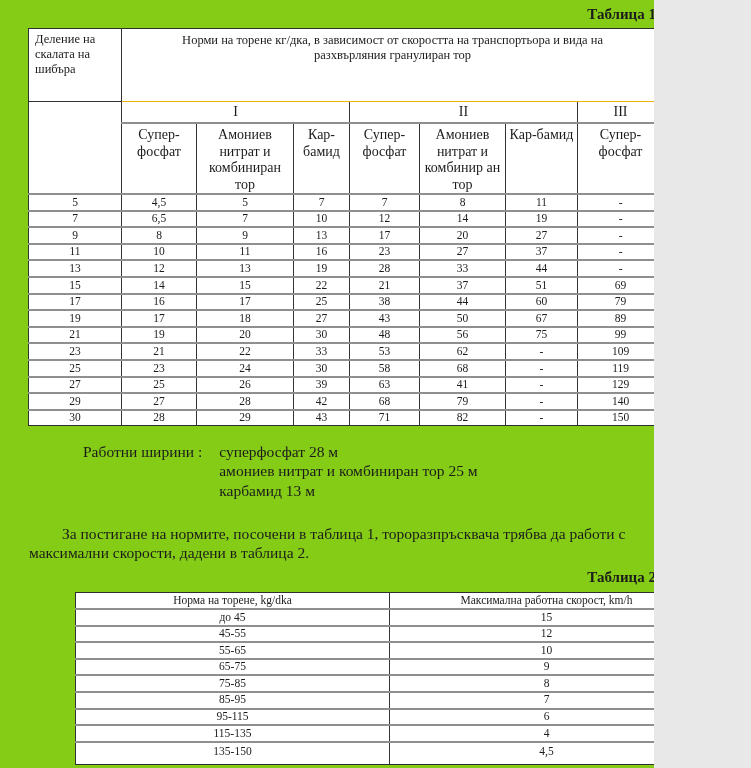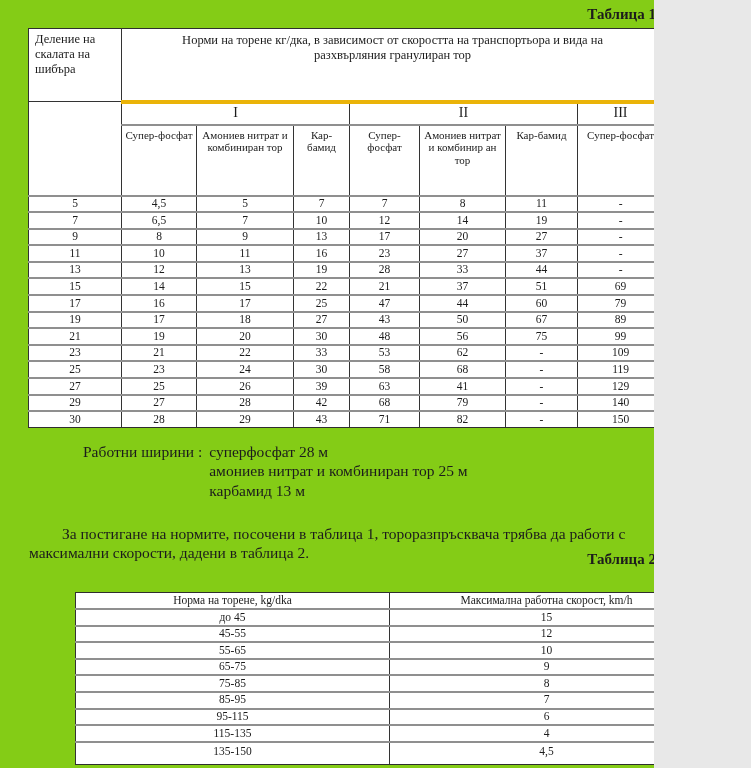--- a/index.html
+++ b/index.html
@@ -36,7 +36,7 @@
 
   
   .corner-cell { vertical-align:top; text-align:left; padding:3px 6px; font-size:12.5px; border-bottom:1px solid #333; }
-  .main-header-cell { vertical-align:top; padding:4px 30px; font-size:12.5px; border-bottom:4px solid #eab308; }
+  .main-header-cell { vertical-align:top; padding:4px 30px; font-size:12.5px; border-bottom:1px solid #eab308; }
   .empty-corner { border-top:1px solid #333; }
   .group-row th { font-size:14px; height:20px; border-top:1px solid #333; }
   .sub-row th { font-size:11px; vertical-align:top; padding-top:3px; height:66px; }

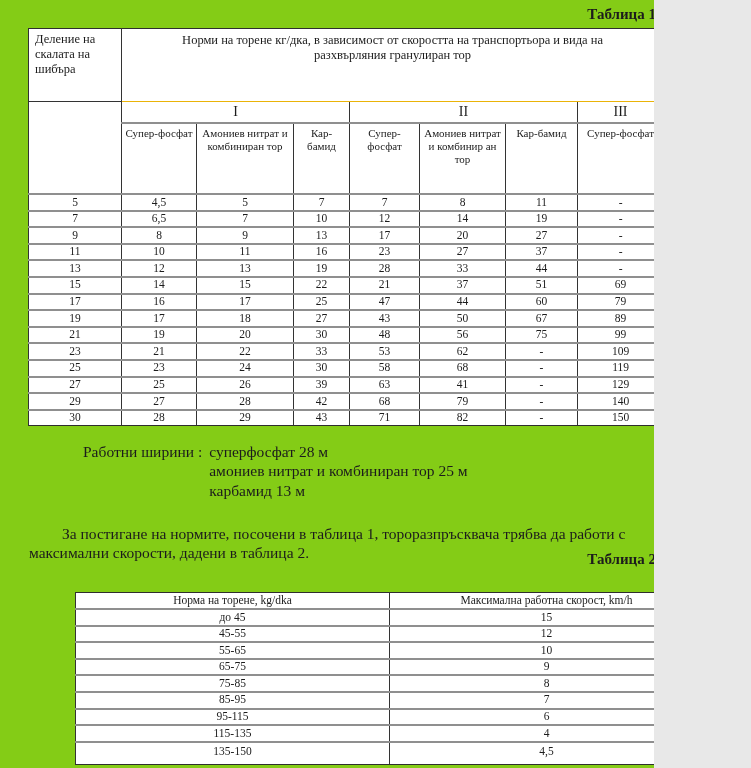--- a/index.html
+++ b/index.html
@@ -39,7 +39,7 @@
   .main-header-cell { vertical-align:top; padding:4px 30px; font-size:12.5px; border-bottom:1px solid #eab308; }
   .empty-corner { border-top:1px solid #333; }
   .group-row th { font-size:14px; height:20px; border-top:1px solid #333; }
-  .sub-row th { font-size:11px; vertical-align:top; padding-top:3px; height:66px; }
+  .sub-row th { font-size:14px; vertical-align:top; padding-top:3px; height:66px; }
 
   .data-row td, #table2 td { font-size:11.5px; height:14.6px; }
   #table2 th { font-size:11.5px; height:15px; }

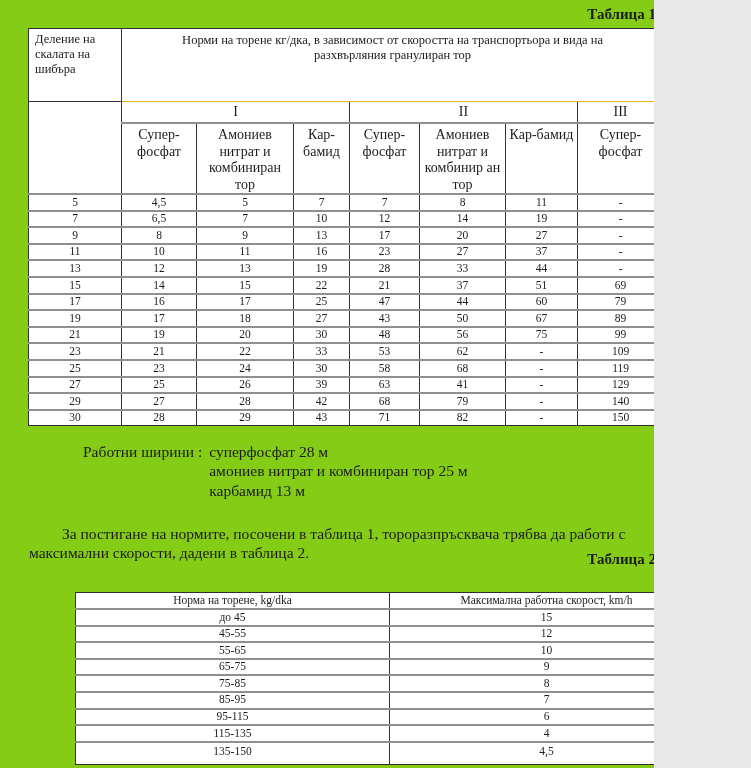--- a/index.html
+++ b/index.html
@@ -157,7 +157,7 @@
           <td>16</td>
           <td>17</td>
           <td>25</td>
-          <td>47</td>
+          <td>38</td>
           <td>44</td>
           <td>60</td>
           <td>79</td>

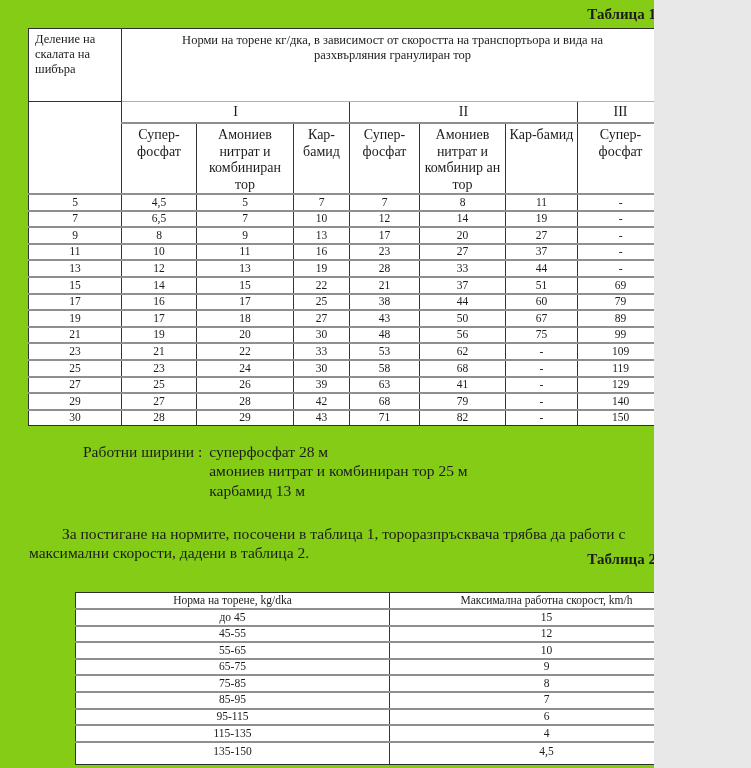--- a/index.html
+++ b/index.html
@@ -47,7 +47,7 @@
 
   .body-text { position:absolute; font-size:15.5px; line-height:19.3px; }
   #widths { top:442px; left:83px; display:flex; }
-  #widths .ww-label { margin-right:7px; white-space:nowrap; }
+  #widths .ww-label { margin-right:17px; white-space:nowrap; }
   #para { top:524px; left:29px; width:630px; text-indent:33px; }
 
   .scan-artifact { position:absolute; background:#efefef; border-radius:4px; }

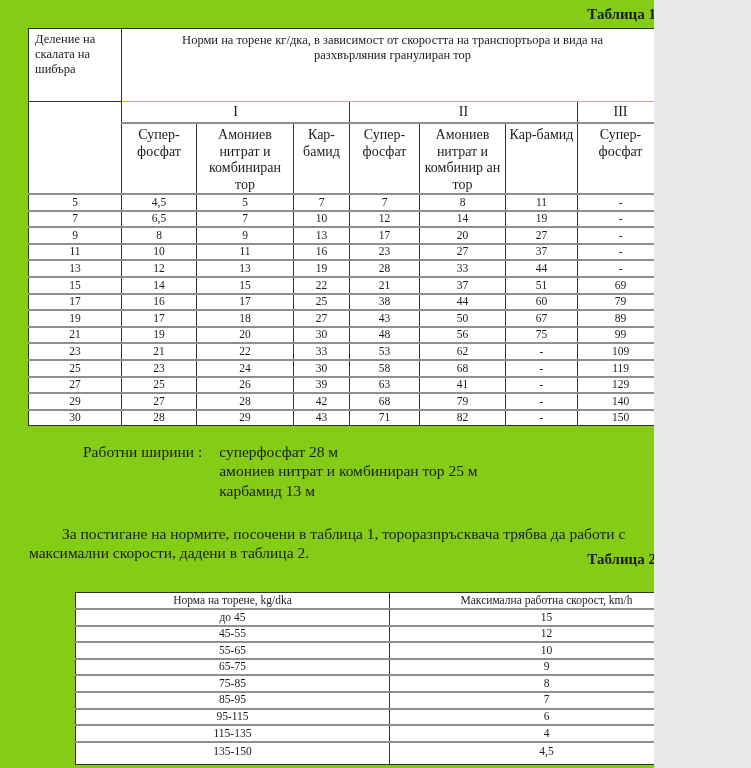--- a/index.html
+++ b/index.html
@@ -18,7 +18,7 @@
     font-weight:bold; font-size:15px;
   }
   #title1 { top:6px; }
-  #title2 { top:551px; }
+  #title2 { top:569px; }
 
   table { position:absolute; border-collapse:collapse; table-layout:fixed; background:#fff; }
   #table1 { top:28px; left:28px; width:635px; }

